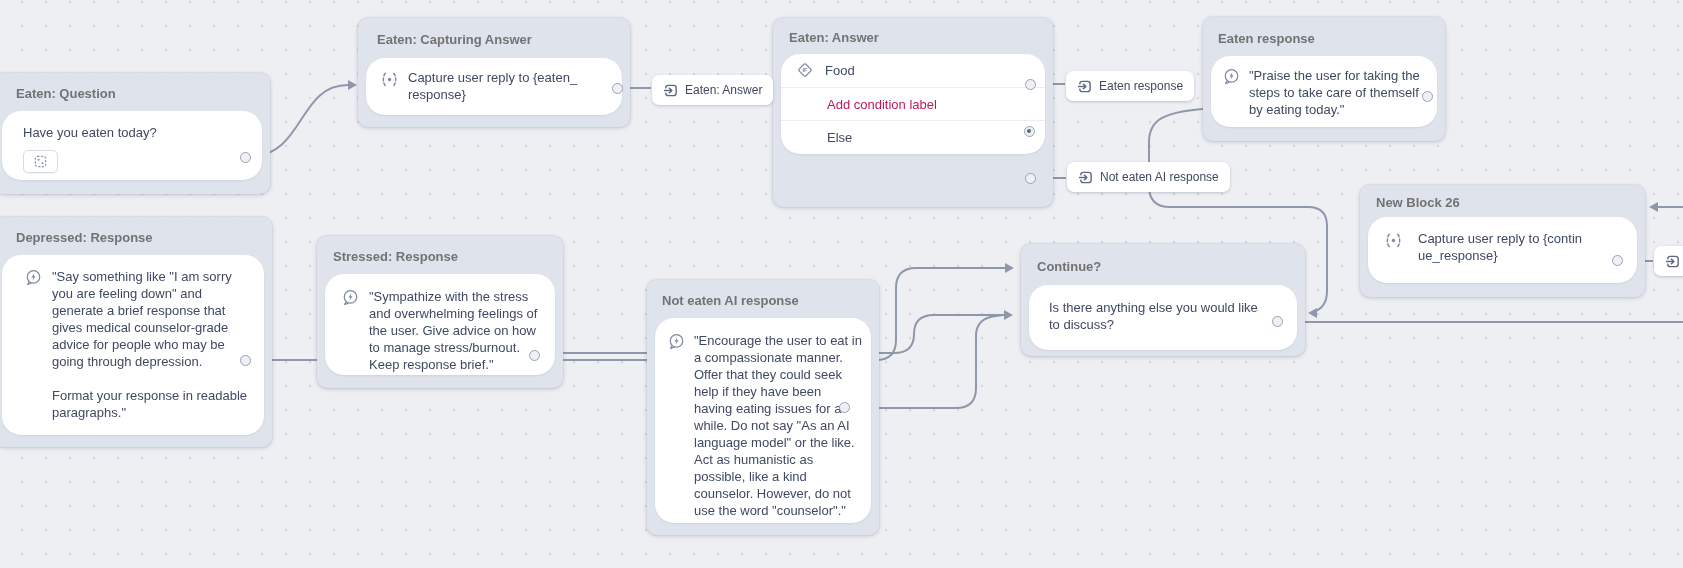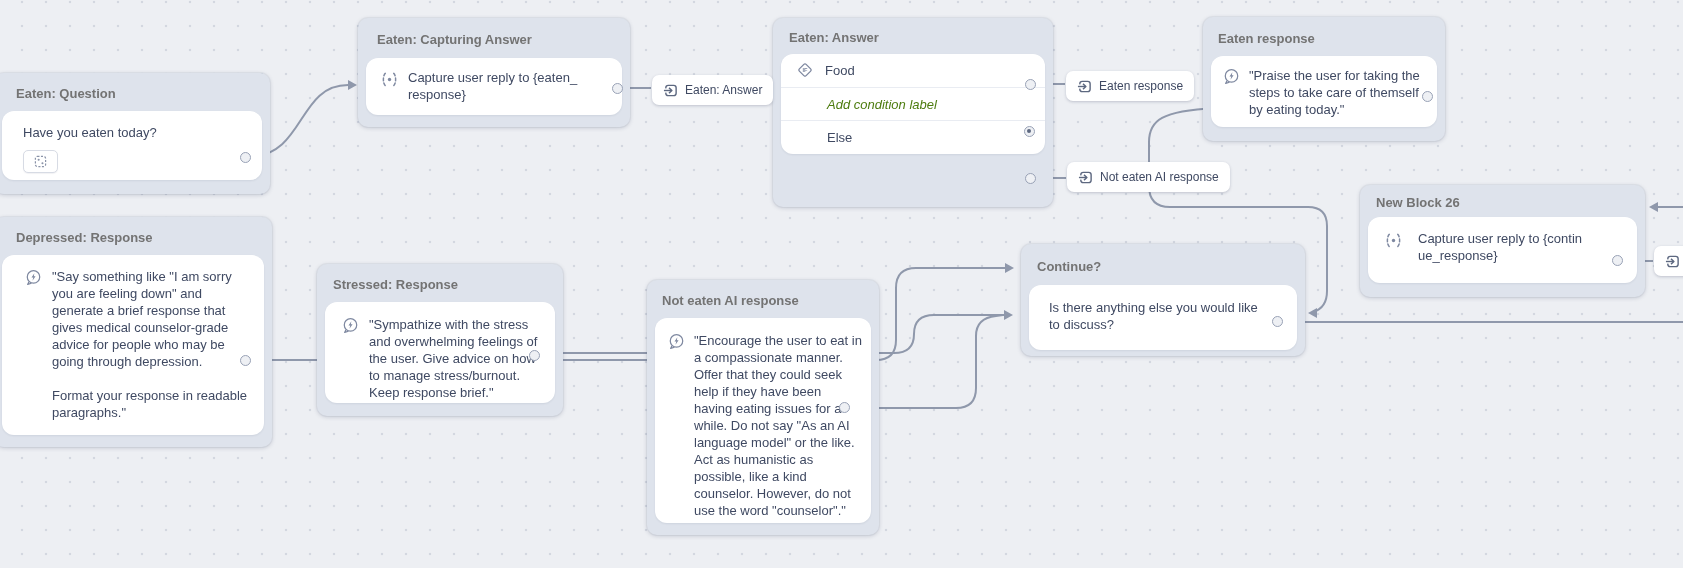--- a/index.html
+++ b/index.html
@@ -15,7 +15,7 @@
   .node{position:absolute;background:#dee3ec;border-radius:10px;z-index:2;
         box-shadow:0 1px 4px rgba(50,60,90,.22),0 0 0 1px rgba(120,130,160,.07);}
   .node-header{font-size:13px;font-weight:bold;color:#737373;white-space:nowrap;overflow:hidden;}
-  .node-body{background:#fff;border-radius:12px;margin:0 8px 8px;box-shadow:0 1px 2px rgba(30,40,70,.08);
+  .node-body{background:#fff;border-radius:19px;margin:0 8px 8px;box-shadow:0 1px 2px rgba(30,40,70,.08);
              font-size:13px;line-height:17px;color:#3f4962;box-sizing:border-box;}
   .flexbody{display:flex;align-items:flex-start;}
   .multiline{white-space:pre-line;}

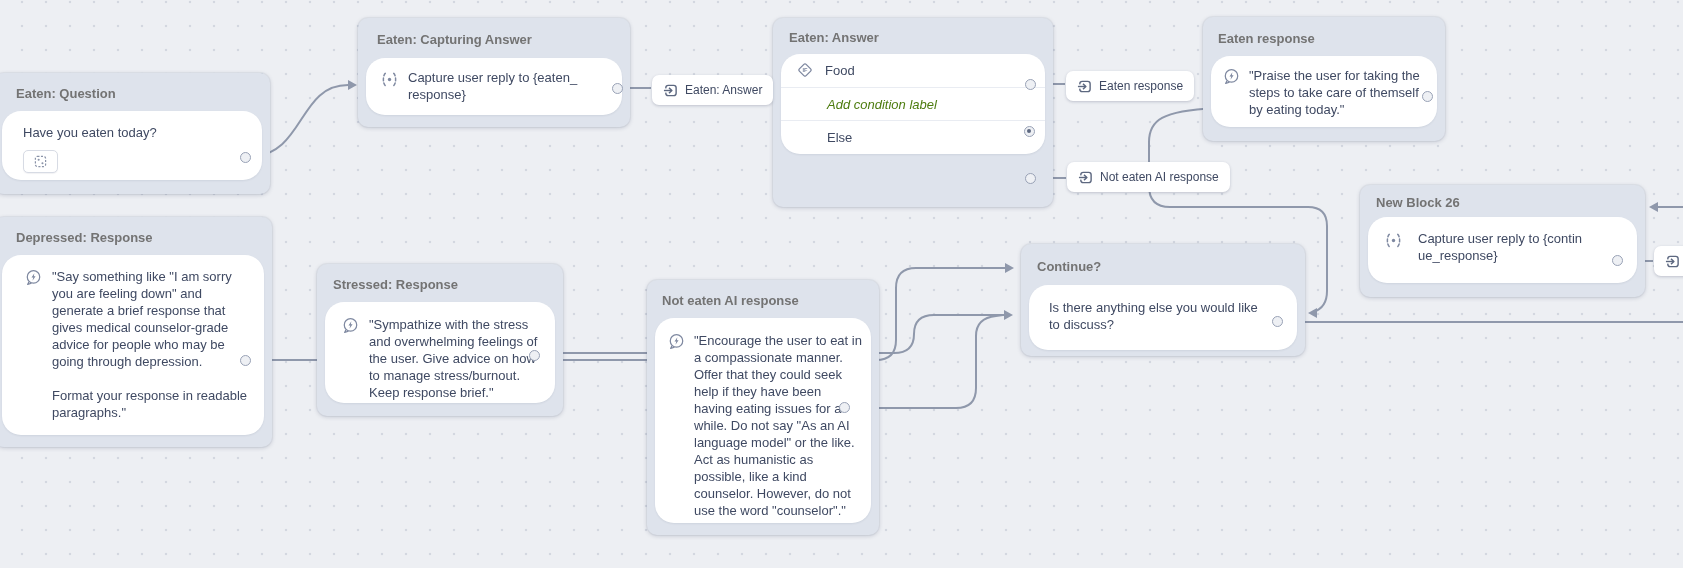--- a/index.html
+++ b/index.html
@@ -31,7 +31,7 @@
   .cond-row.noicon{padding-left:46px;}
   .cond-row + .cond-row{border-top:1px solid #e9ecf2;margin-left:0;}
   .cond-label{font-size:13px;}
-  .cond-label.placeholder{color:#4d7c0f;font-style:italic;}
+  .cond-label.placeholder{color:#be185d;}
   .icon{flex:0 0 auto;display:inline-flex;}
   .img-btn{display:inline-flex;align-items:center;justify-content:center;width:33px;height:21px;
            background:#fff;border:1px solid #d7dbe4;border-radius:5px;box-shadow:0 1px 1px rgba(30,40,70,.06);}

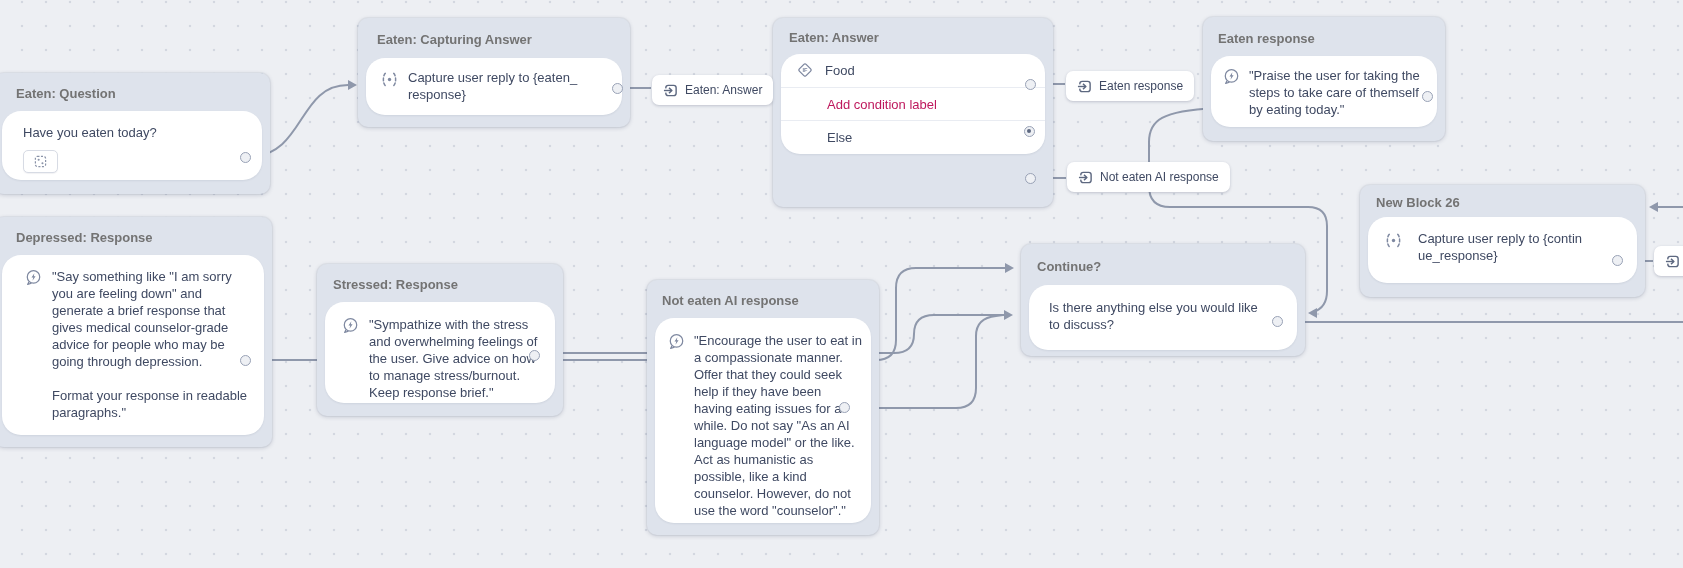--- a/index.html
+++ b/index.html
@@ -171,7 +171,7 @@
   </div>
   <div class="port" style="left:240px;top:355px;"></div>
 
-  <div class="node" style="left:317px;top:264px;width:246px;height:152px;">
+  <div class="node" style="left:317px;top:236px;width:246px;height:152px;">
     <div class="node-header" style="padding:13px 16px 10px 16px;">Stressed: Response</div>
     <div class="node-body flexbody" style="height:101px;padding:14px 8px 0 17px;gap:10px;">
       <span class="icon" style="margin-top:1px;">

